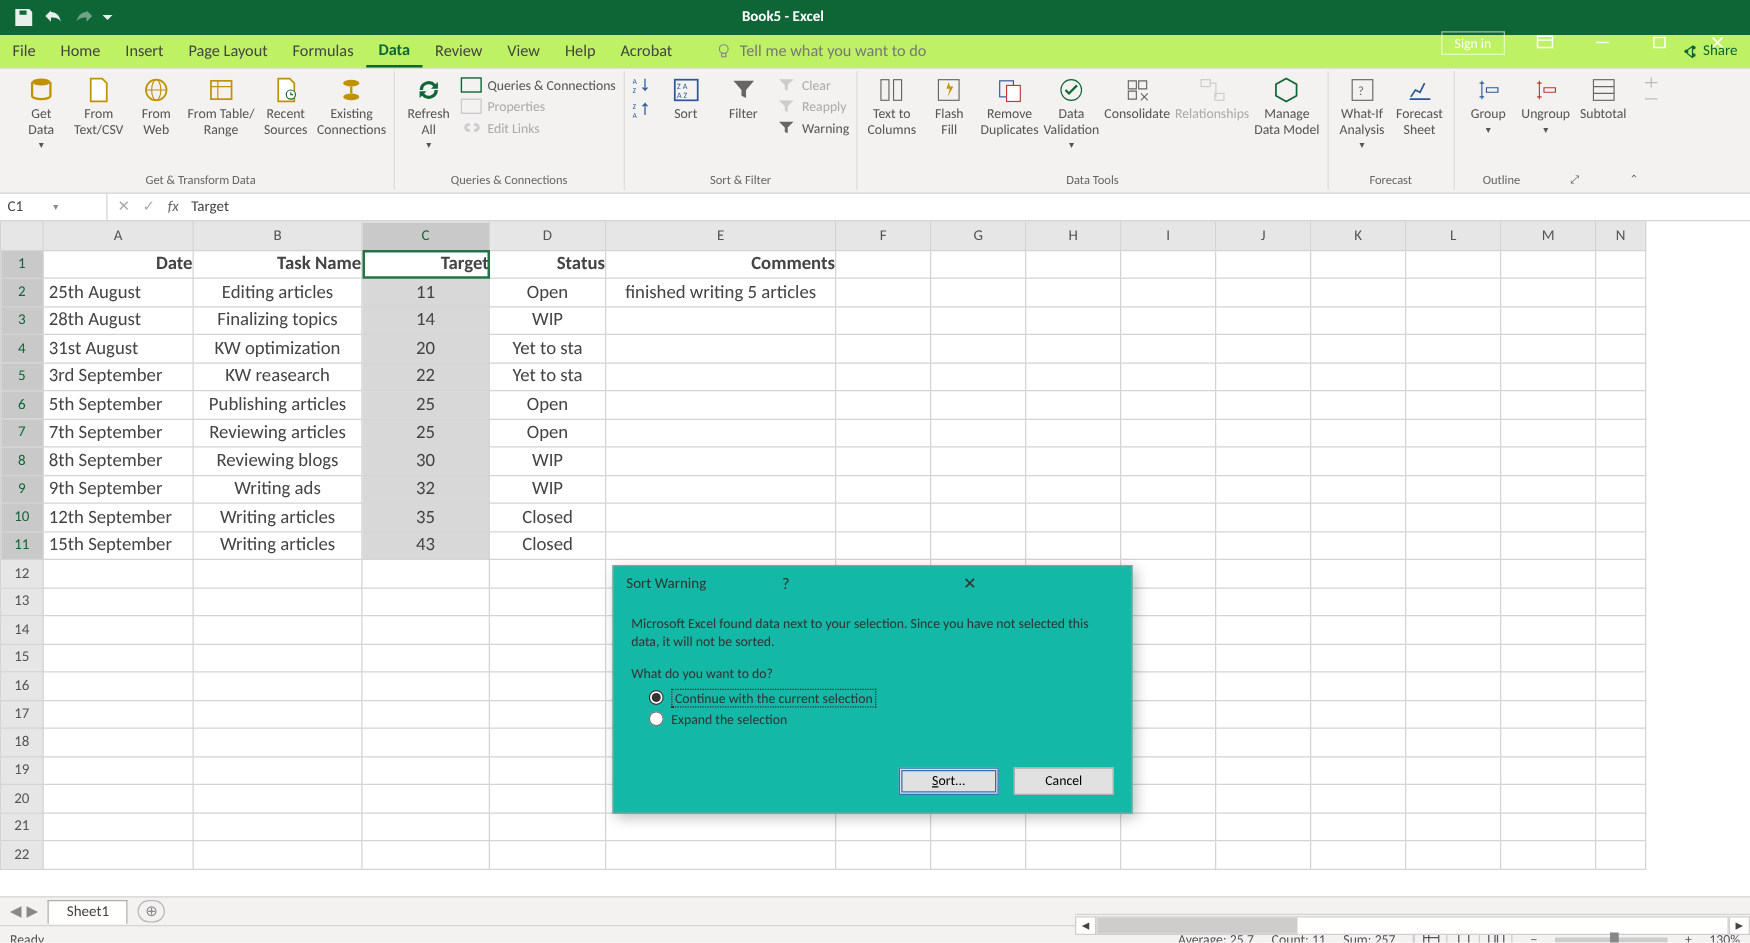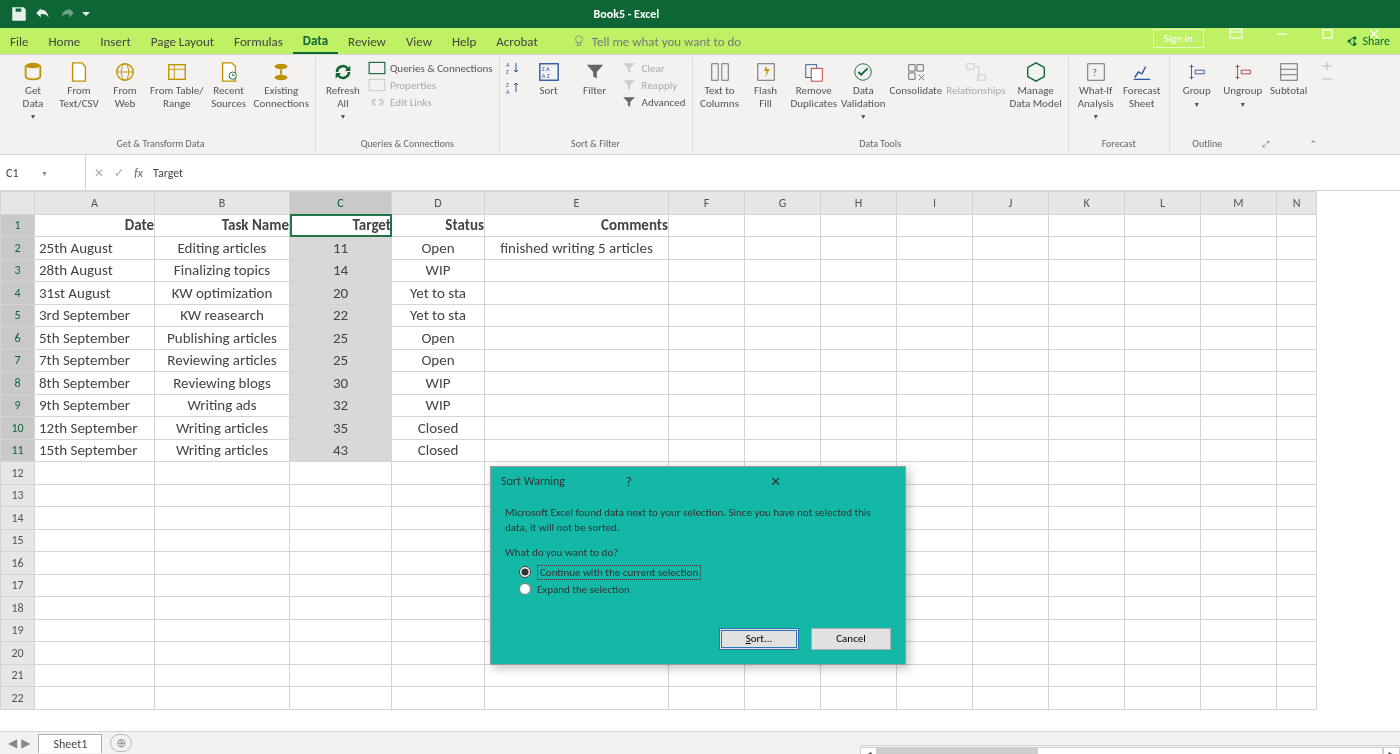--- a/index.html
+++ b/index.html
@@ -8,7 +8,7 @@
 .qat{display:flex;align-items:center;gap:6px;padding:0 10px;}
 .qaticon{width:18px;height:18px;display:flex;align-items:center;justify-content:center;fill:#fff;opacity:.9;}
 .titlecenter{flex:1;text-align:center;font-weight:bold;}
-.titleright{display:flex;align-items:flex-end;gap:2px;padding-right:4px;margin-top:40px;}
+.titleright{display:flex;align-items:center;gap:2px;padding-right:4px;margin-top:40px;}
 .winbtn{width:44px;height:28px;display:flex;align-items:center;justify-content:center;fill:#fff;}
 .signin{border:1px solid rgba(255,255,255,.6);padding:2px 10px;font-size:11px;margin-right:8px;}
 .menubar{height:27px;background:#bef264;display:flex;align-items:center;border-bottom:1px solid #d4d4d4;}

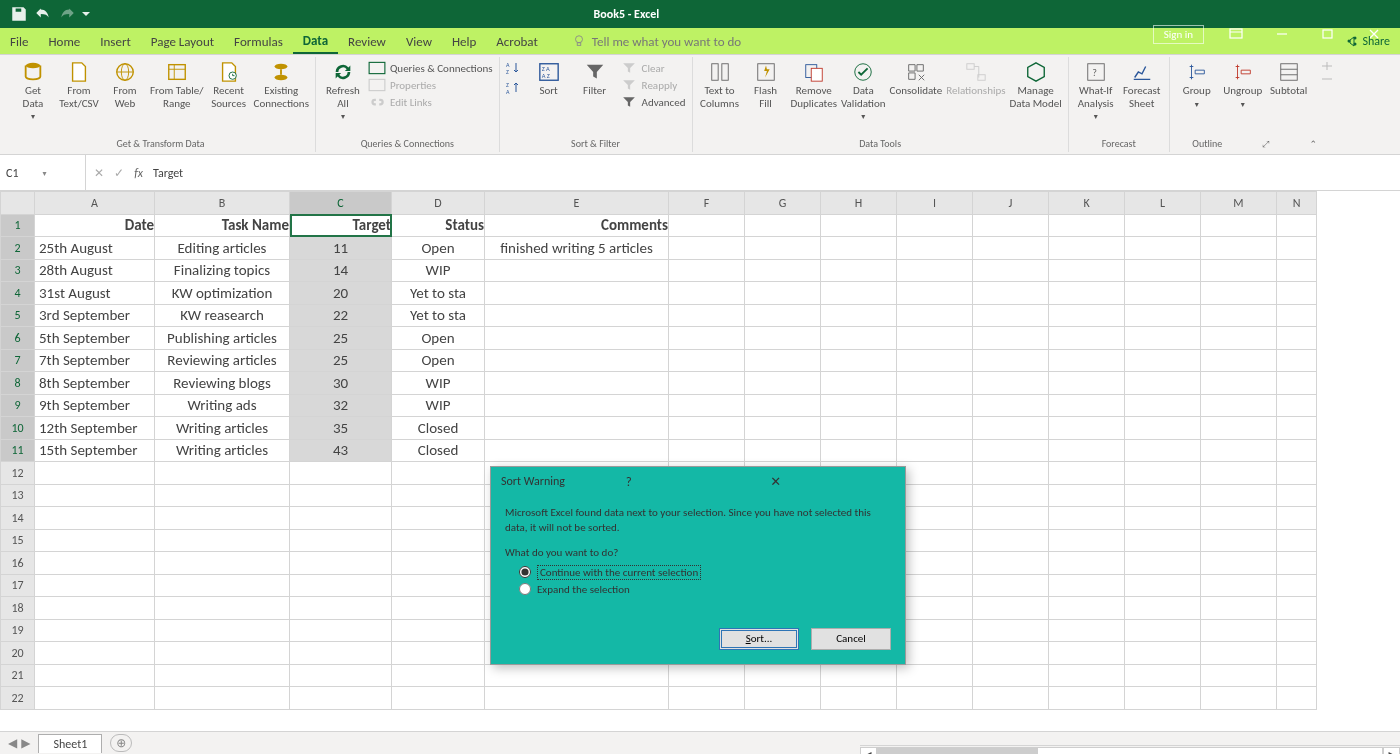--- a/index.html
+++ b/index.html
@@ -294,7 +294,7 @@
             <svg class="ico2" viewBox="0 0 14 12">
               <path d="M2 2h10l-4 4v4l-2-1V6z" fill="#666"></path>
             </svg>
-            <span>Advanced</span>
+            <span>Warning</span>
           </div>
       </div>
     </div>

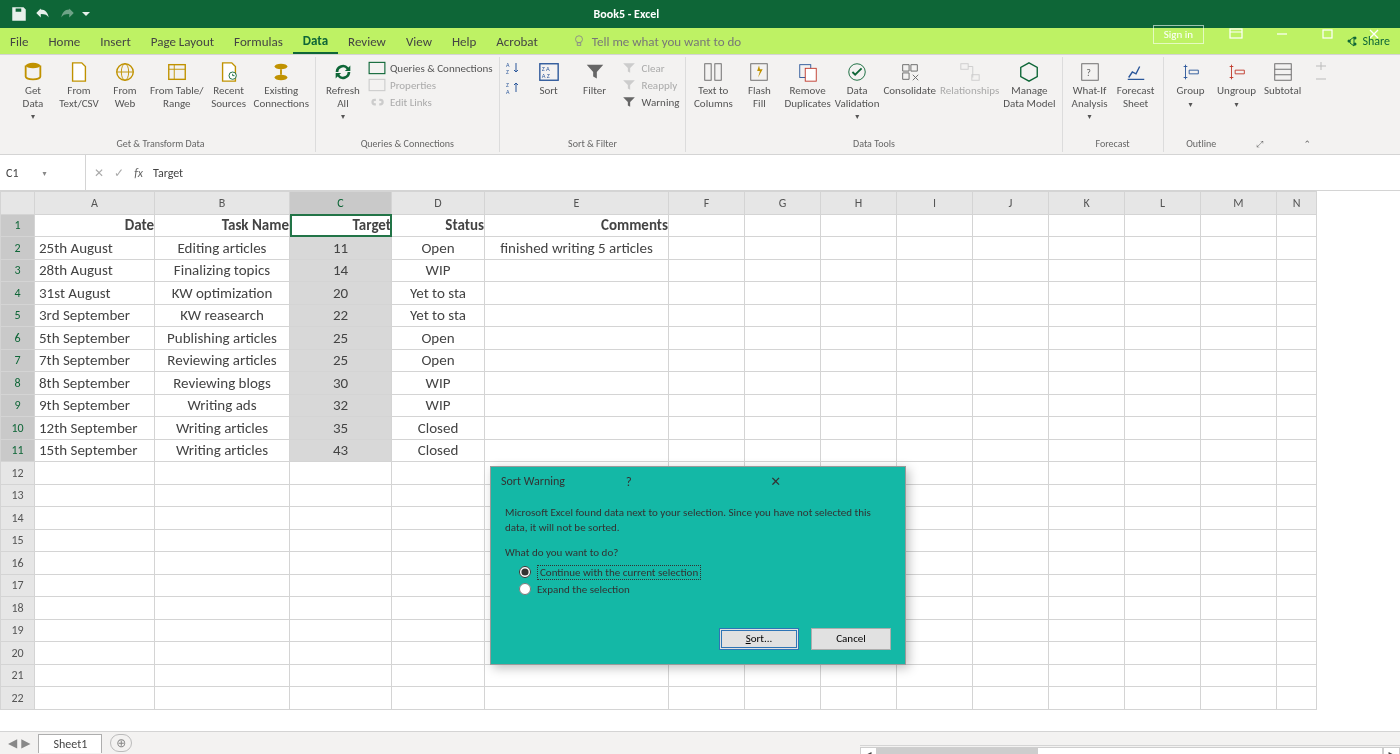--- a/index.html
+++ b/index.html
@@ -25,7 +25,7 @@
 .small-list{display:flex;flex-direction:column;gap:3px;font-size:11px;}
 .small-list div{display:flex;align-items:center;gap:4px;}
 .disabled{color:#aaa;}
-.fbar{height:36px;border-bottom:1px solid #d4d4d4;display:flex;align-items:center;font-size:12px;}
+.fbar{height:22px;border-bottom:1px solid #d4d4d4;display:flex;align-items:center;font-size:12px;}
 .namebox{width:86px;border-right:1px solid #d4d4d4;padding:0 6px;display:flex;align-items:center;height:100%;}
 .namebox span{flex:1;}
 .fxbox{display:flex;align-items:center;gap:10px;padding:0 8px;flex:1;}

